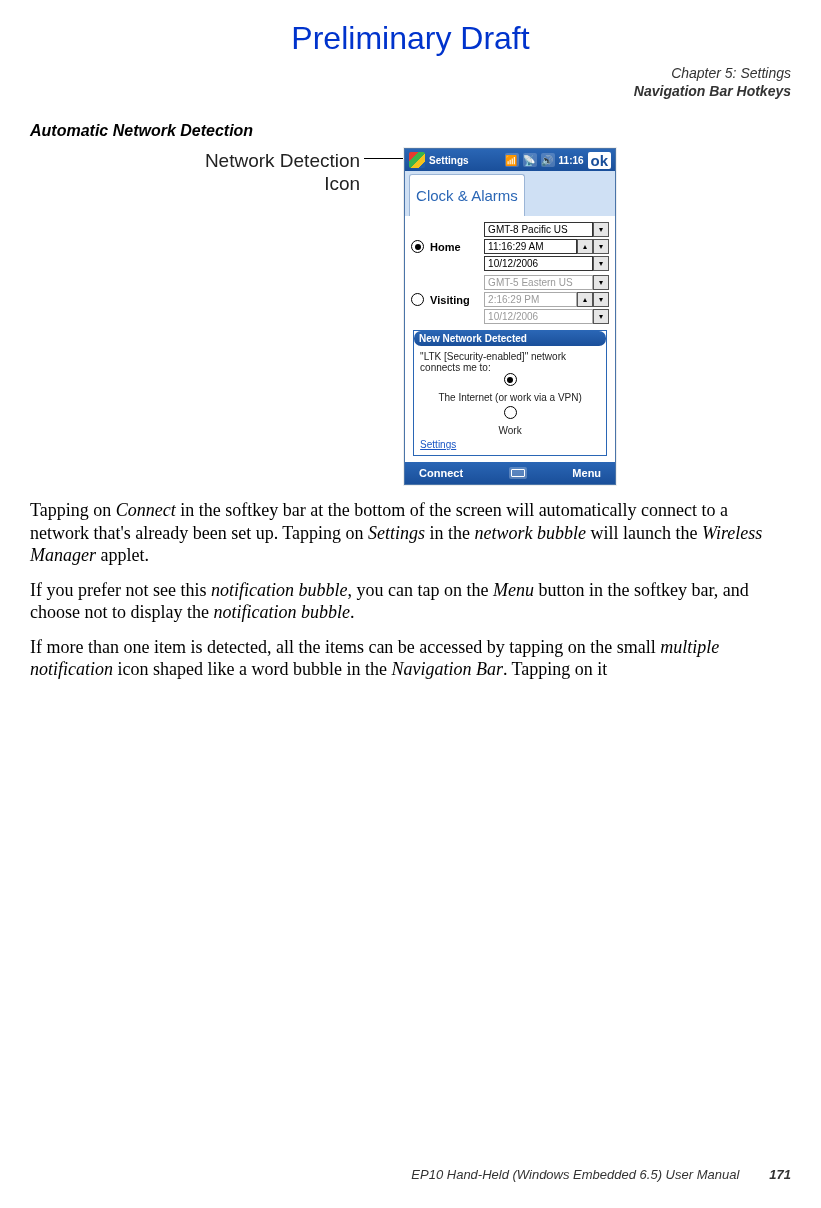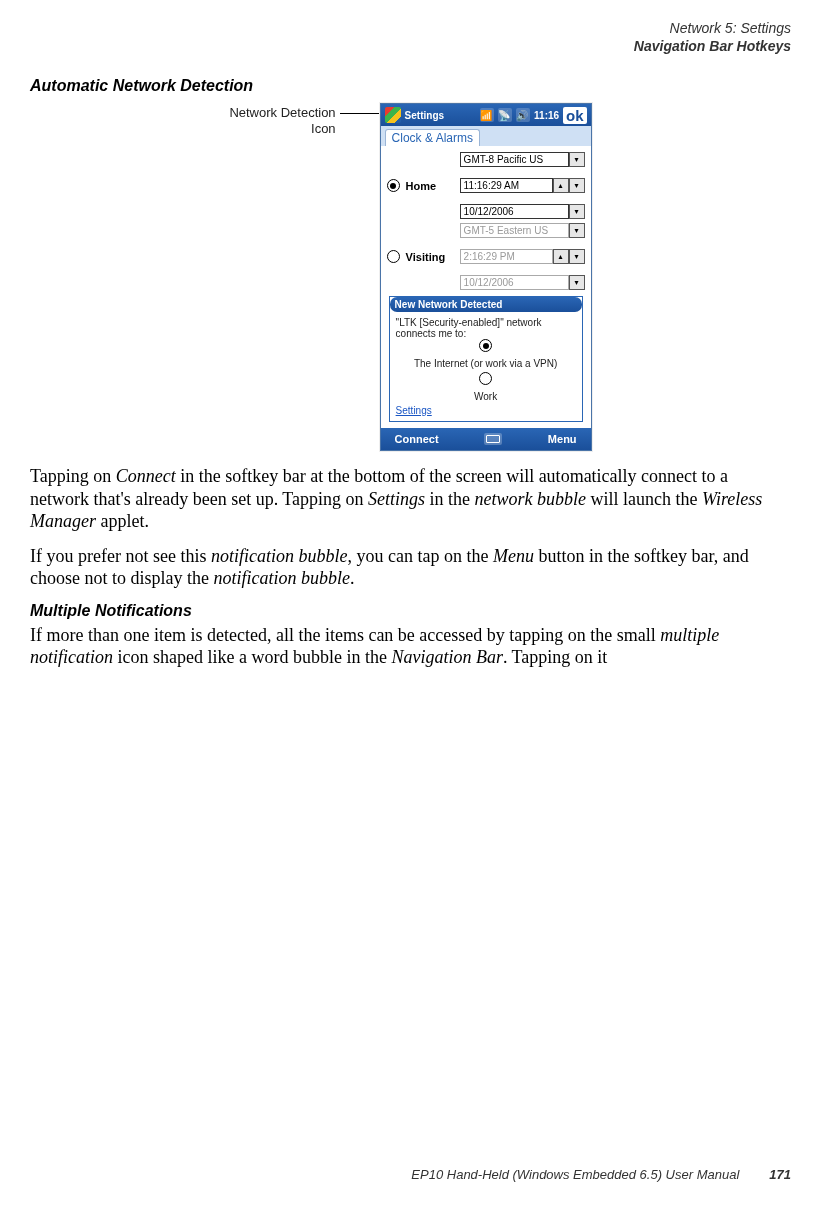--- a/index.html
+++ b/index.html
@@ -186,6 +186,7 @@
 
 <div class="page">
 
+  <div class="draft-title">Preliminary Draft</div>
 
   <div class="hdr-right">
     <div>Network 5: Settings</div>

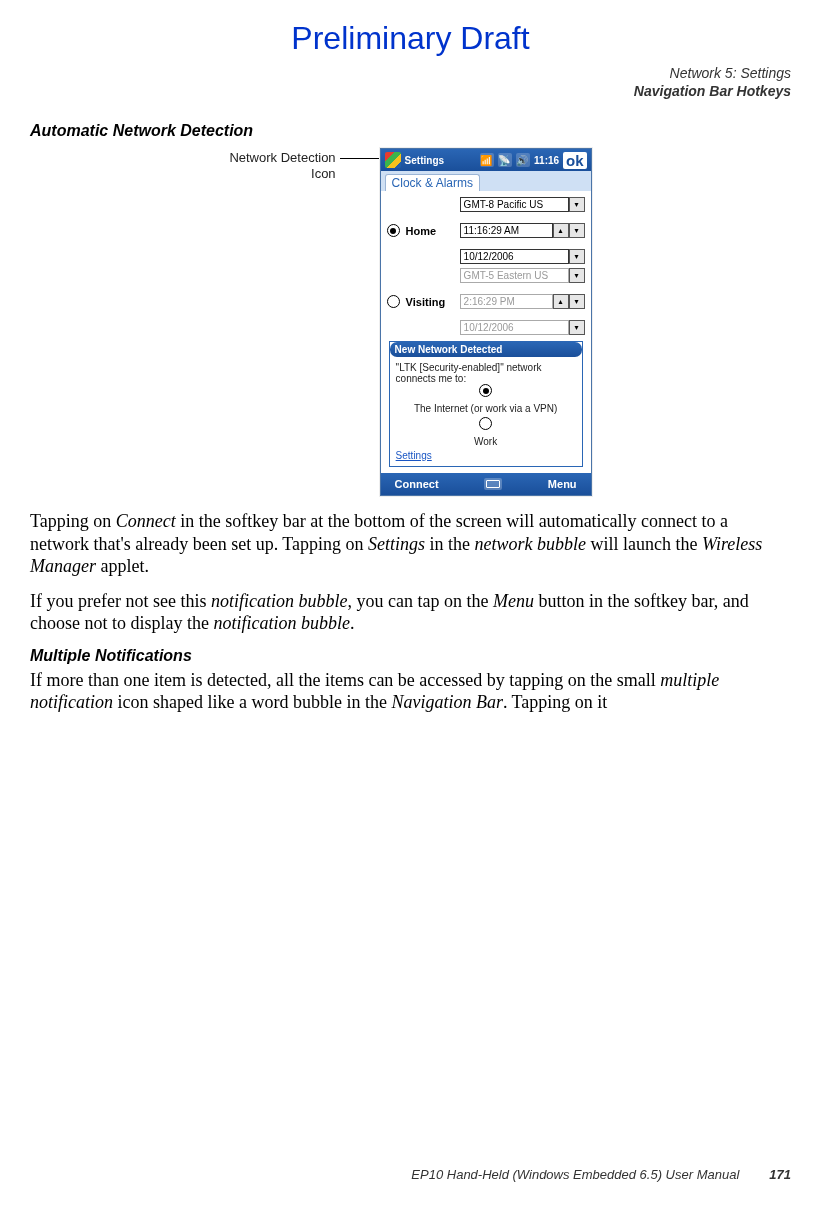--- a/index.html
+++ b/index.html
@@ -189,7 +189,7 @@
   <div class="draft-title">Preliminary Draft</div>
 
   <div class="hdr-right">
-    <div>Network 5: Settings</div>
+    <div>Chapter 5: Settings</div>
     <div><strong>Navigation Bar Hotkeys</strong></div>
   </div>
 

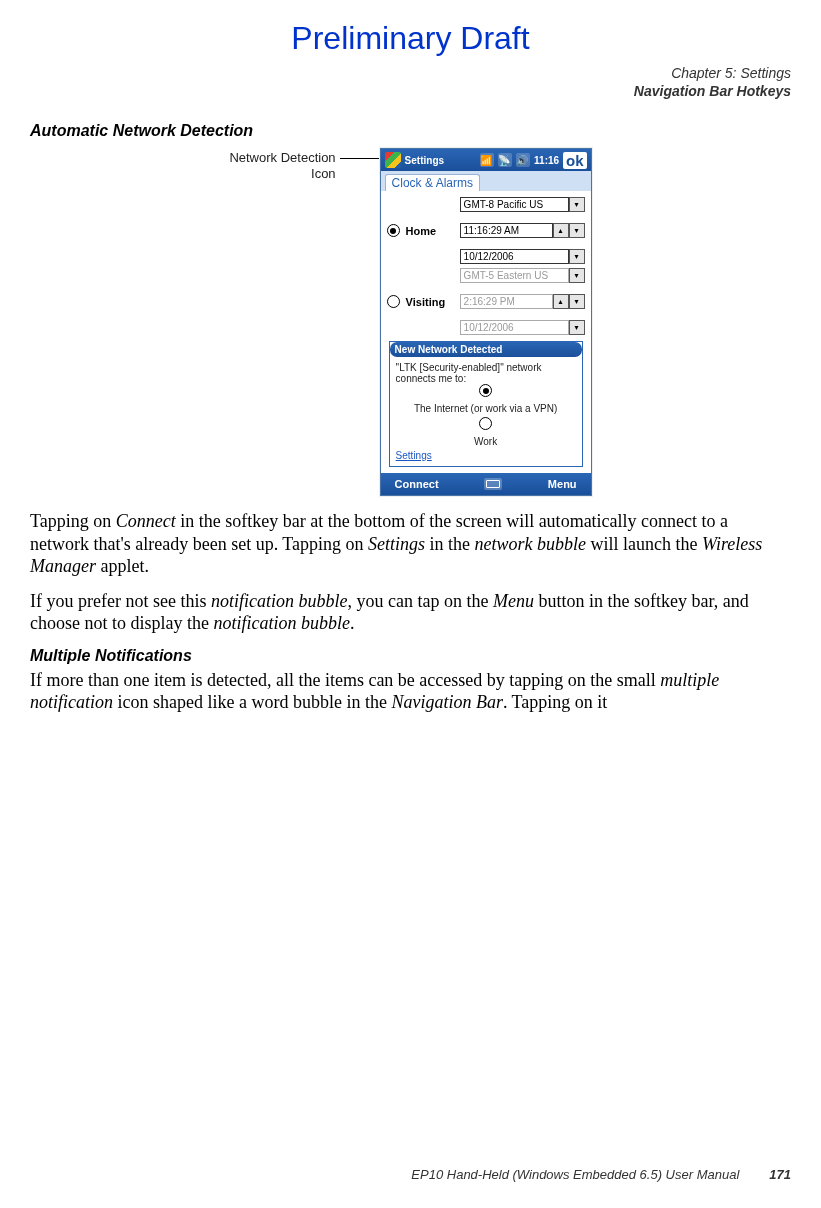--- a/index.html
+++ b/index.html
@@ -58,7 +58,7 @@
   }
   .fig-label {
     font-family: "Trebuchet MS", Arial, sans-serif;
-    font-size: 13px;
+    font-size: 19px;
     color: #222;
     text-align: right;
     line-height: 1.2;

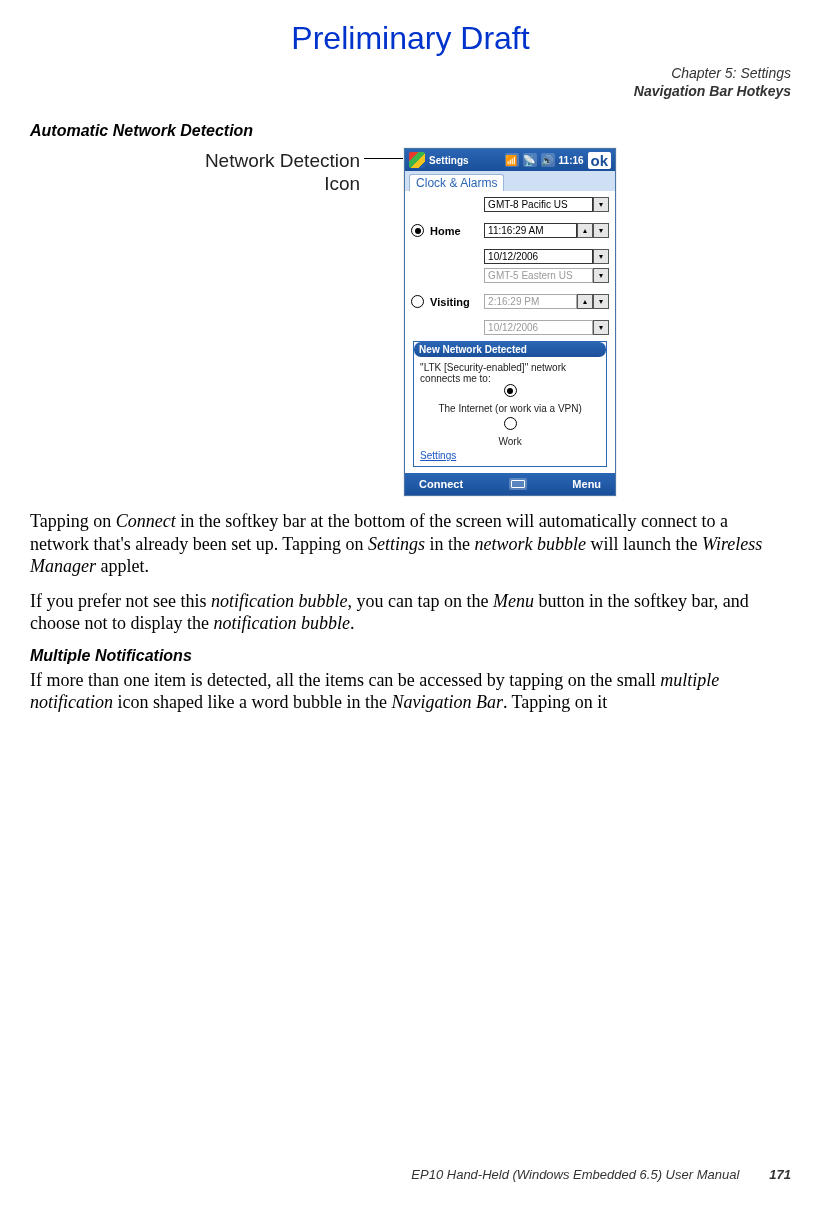--- a/index.html
+++ b/index.html
@@ -119,8 +119,8 @@
     background:#fff;
     border:1px solid #9bb5d6;
     border-bottom:none;
-    padding:1px 6px;
-    font-size:12px;
+    padding:12px 6px;
+    font-size:15px;
     color:#2a66b5;
     border-radius:3px 3px 0 0;
   }

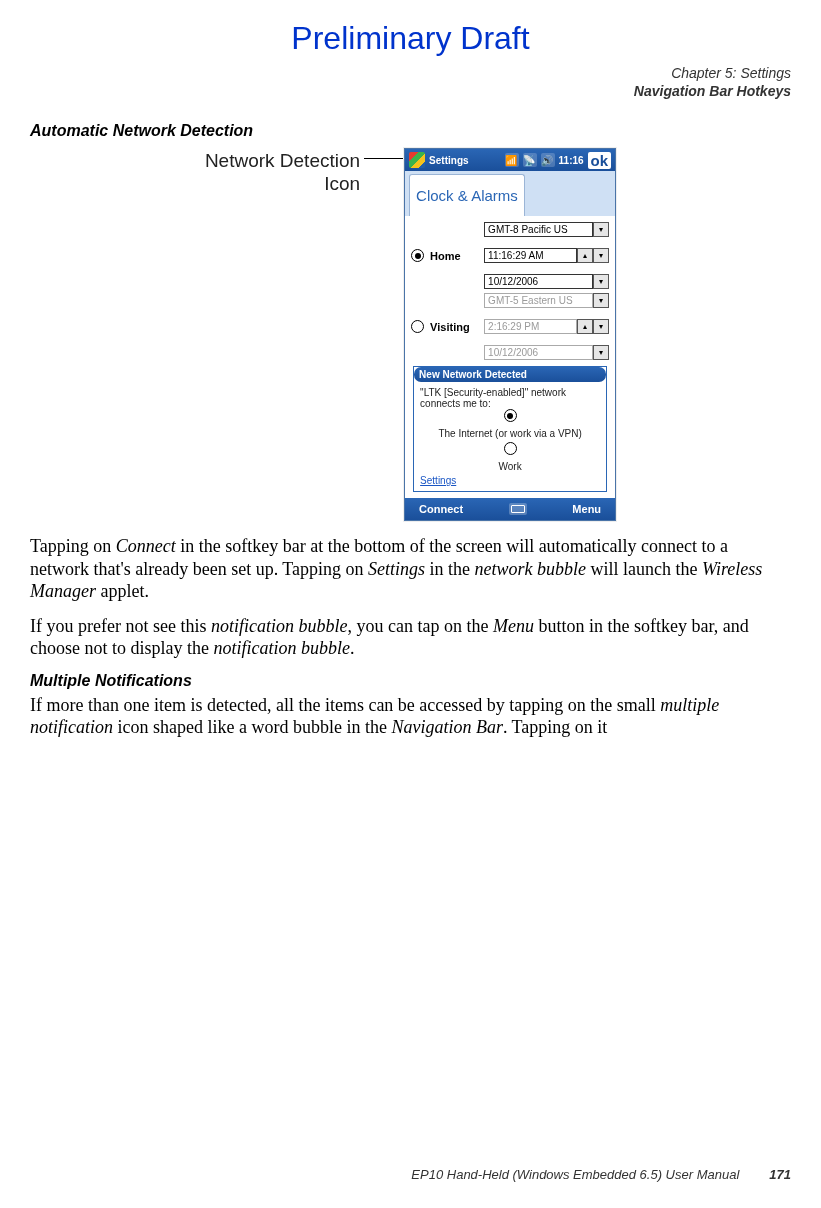--- a/index.html
+++ b/index.html
@@ -132,7 +132,7 @@
   }
   .radio.on::after { content:""; width:6px; height:6px; background:#000; border-radius:50%; }
   .rlabel { font-weight: bold; font-size: 11px; min-width: 48px; }
-  .fieldcol { flex:1; display:flex; flex-direction:column; gap:11px; }
+  .fieldcol { flex:1; display:flex; flex-direction:column; gap:2px; }
   .combo {
     display:flex; align-items:stretch;
   }

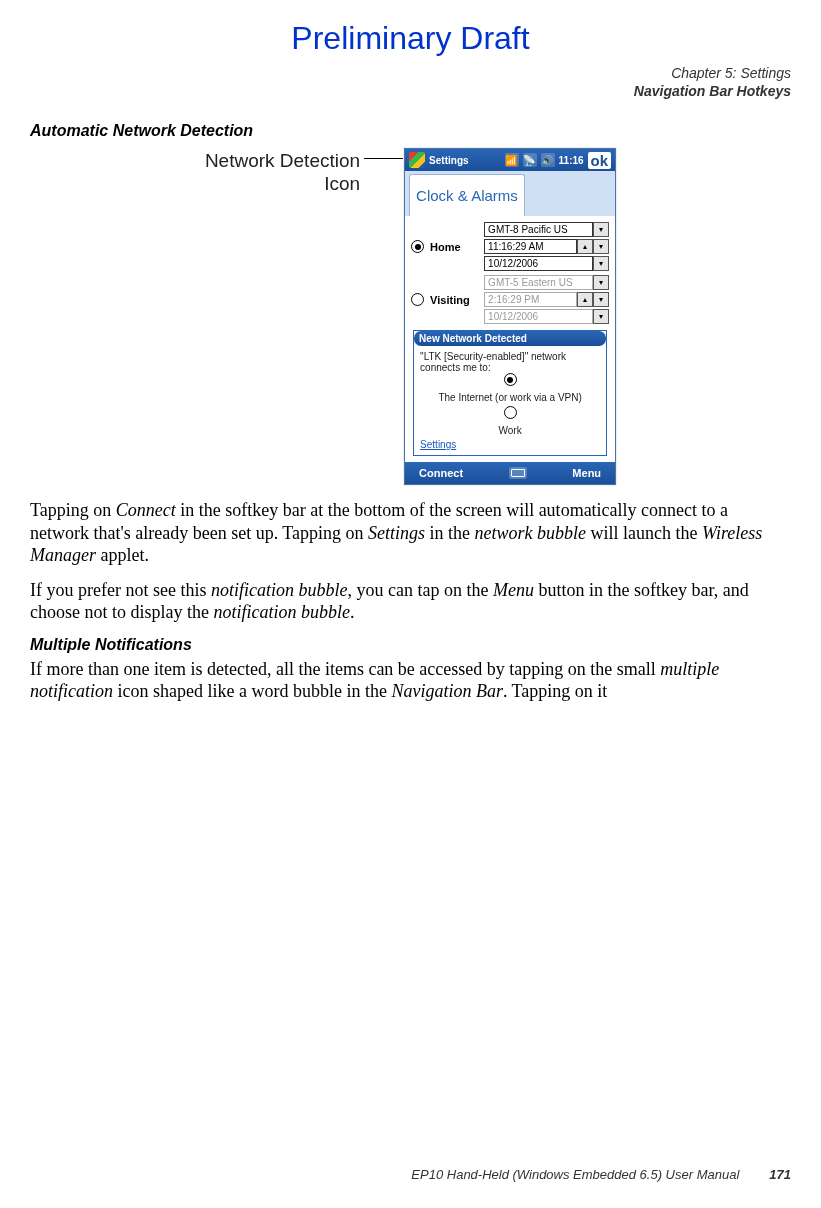--- a/index.html
+++ b/index.html
@@ -292,7 +292,6 @@
     <span>If you prefer not see this </span><em>notification bubble</em><span>, you can tap on the </span><em>Menu</em><span> button in the softkey bar, and choose not to display the </span><em>notification bubble</em><span>.</span>
   </p>
 
-  <div class="section-h">Multiple Notifications</div>
   <p class="body-p">
     <span>If more than one item is detected, all the items can be accessed by tapping on the small </span><em>multiple notification</em><span> icon shaped like a word bubble in the </span><em>Navigation Bar</em><span>. Tapping on it</span>
   </p>

